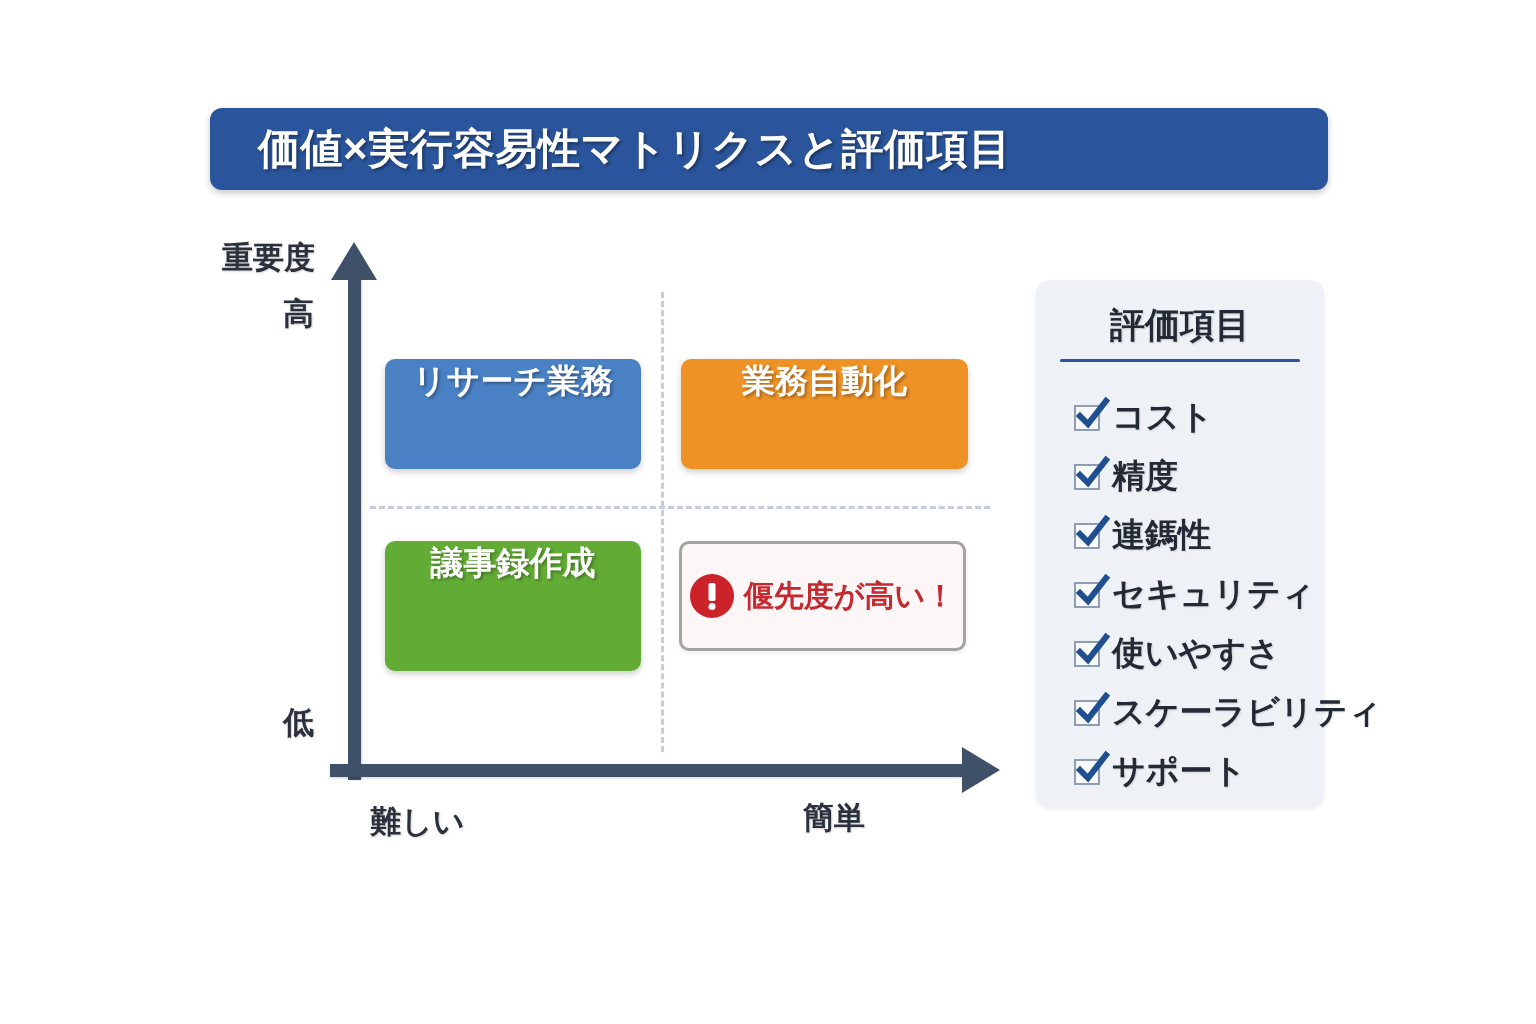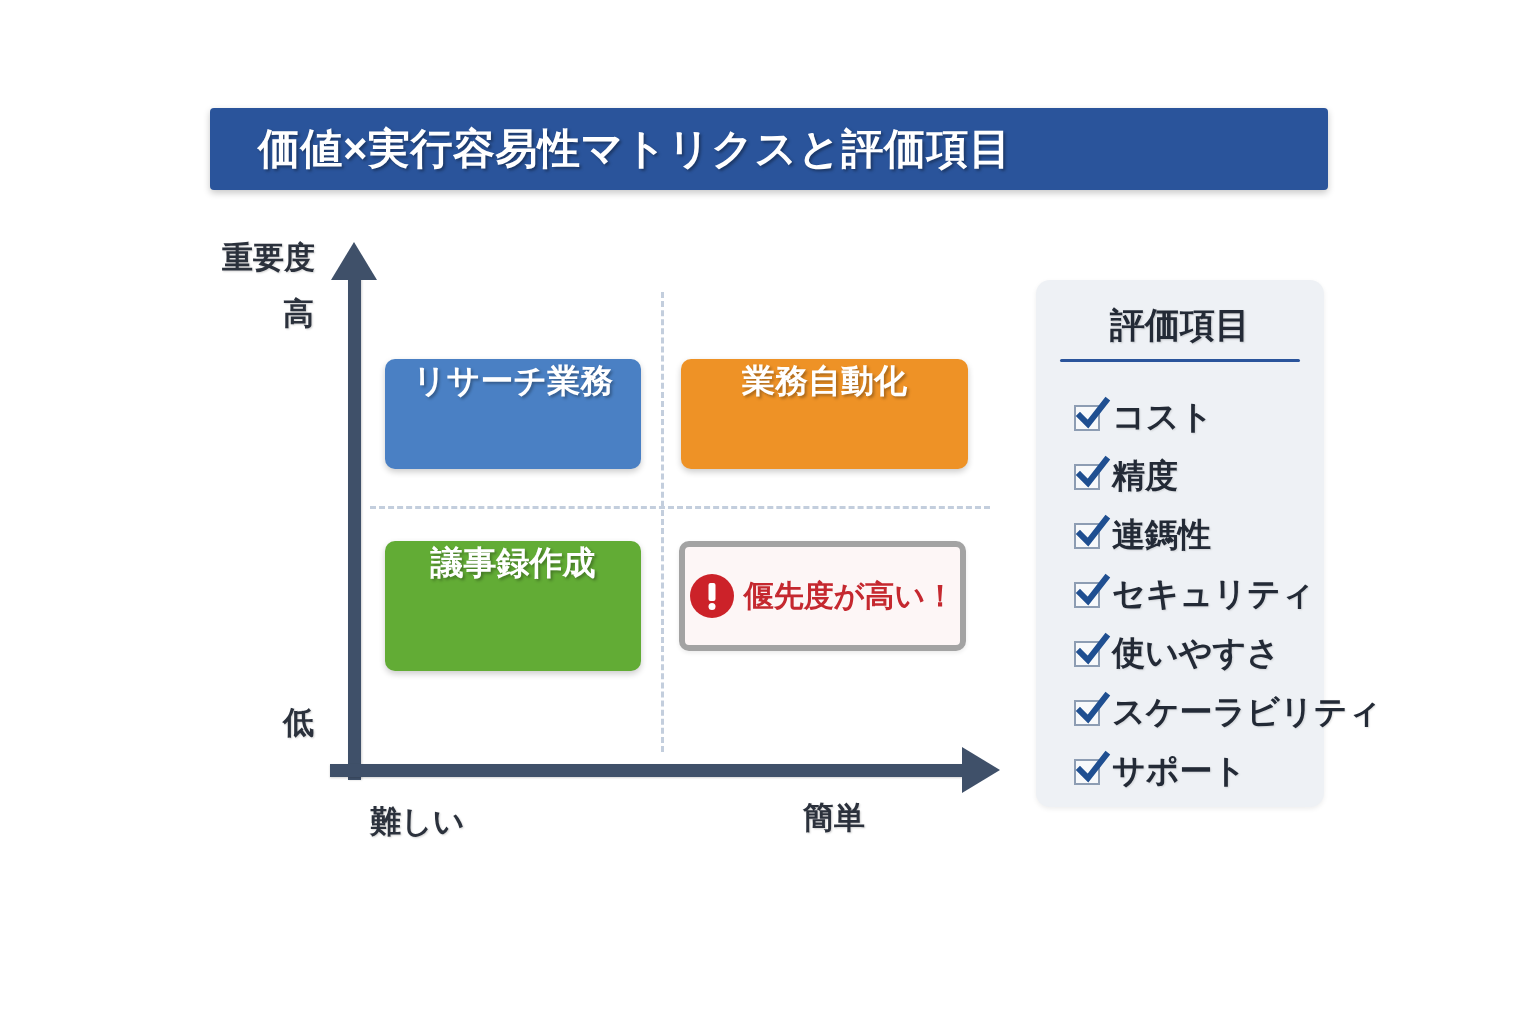--- a/index.html
+++ b/index.html
@@ -24,7 +24,7 @@
     width: 1118px;
     height: 82px;
     background: #2a549b;
-    border-radius: 4px;
+    border-radius: 12px;
     box-shadow: 0 3px 7px rgba(0,0,0,0.22);
     display: flex;
     align-items: center;

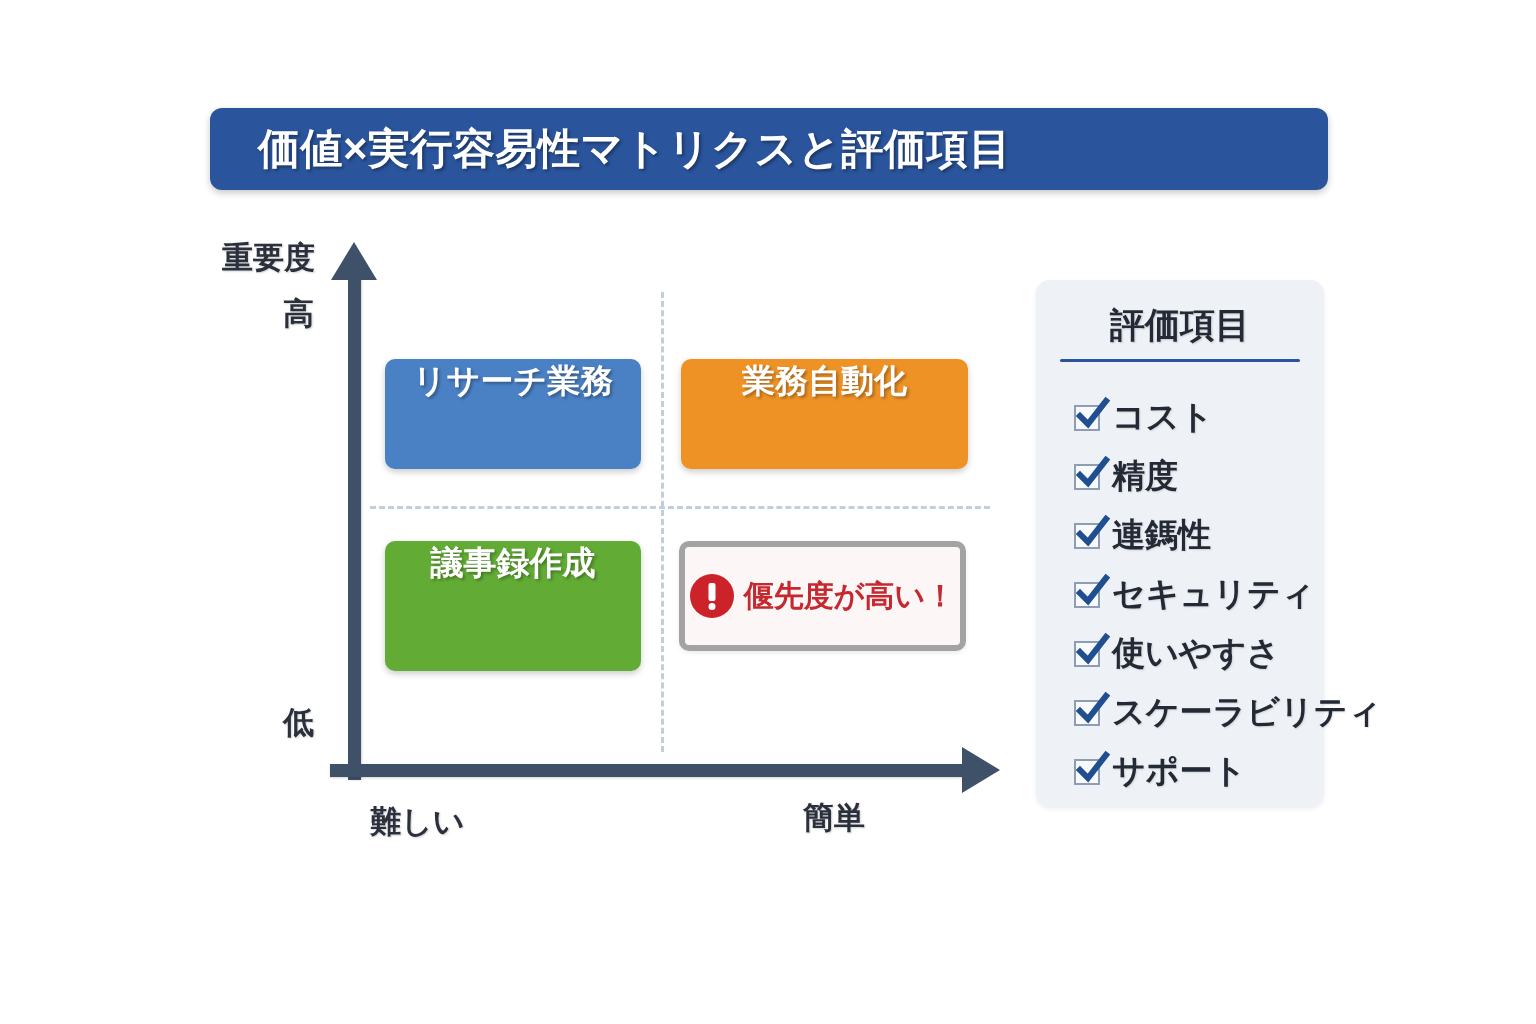--- a/index.html
+++ b/index.html
@@ -163,7 +163,7 @@
     width: 287px; height: 110px;
     box-sizing: border-box;
     background: #fdf6f6;
-    border: 6px solid #a3a3a3;
+    border: 3px solid #a3a3a3;
     border-radius: 10px;
     display: flex;
     align-items: center;

